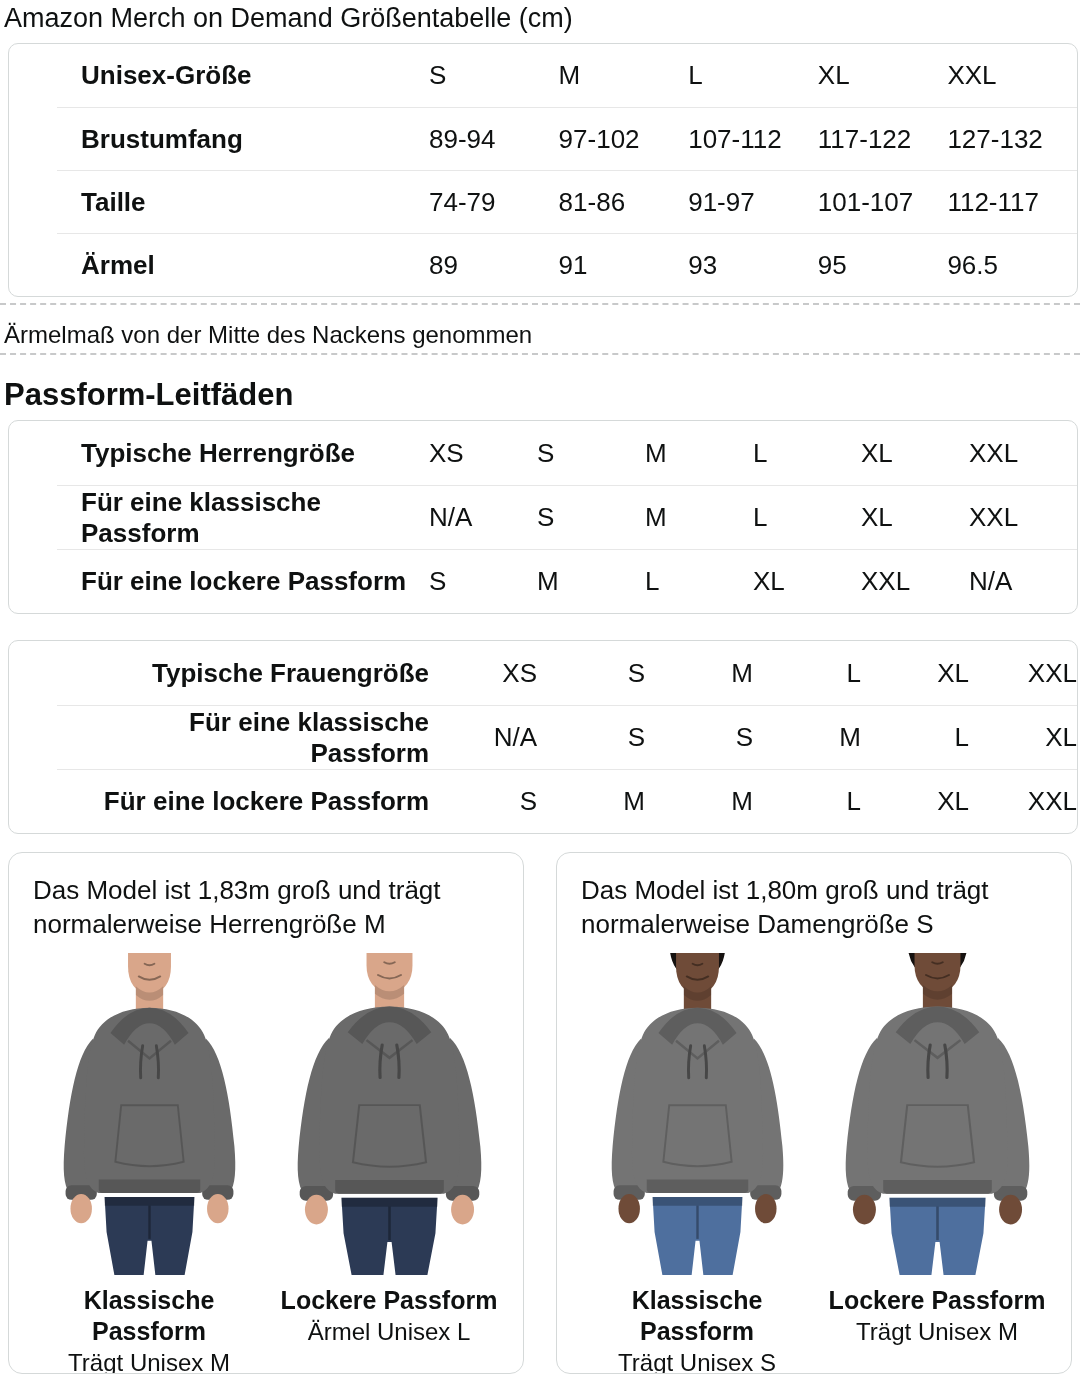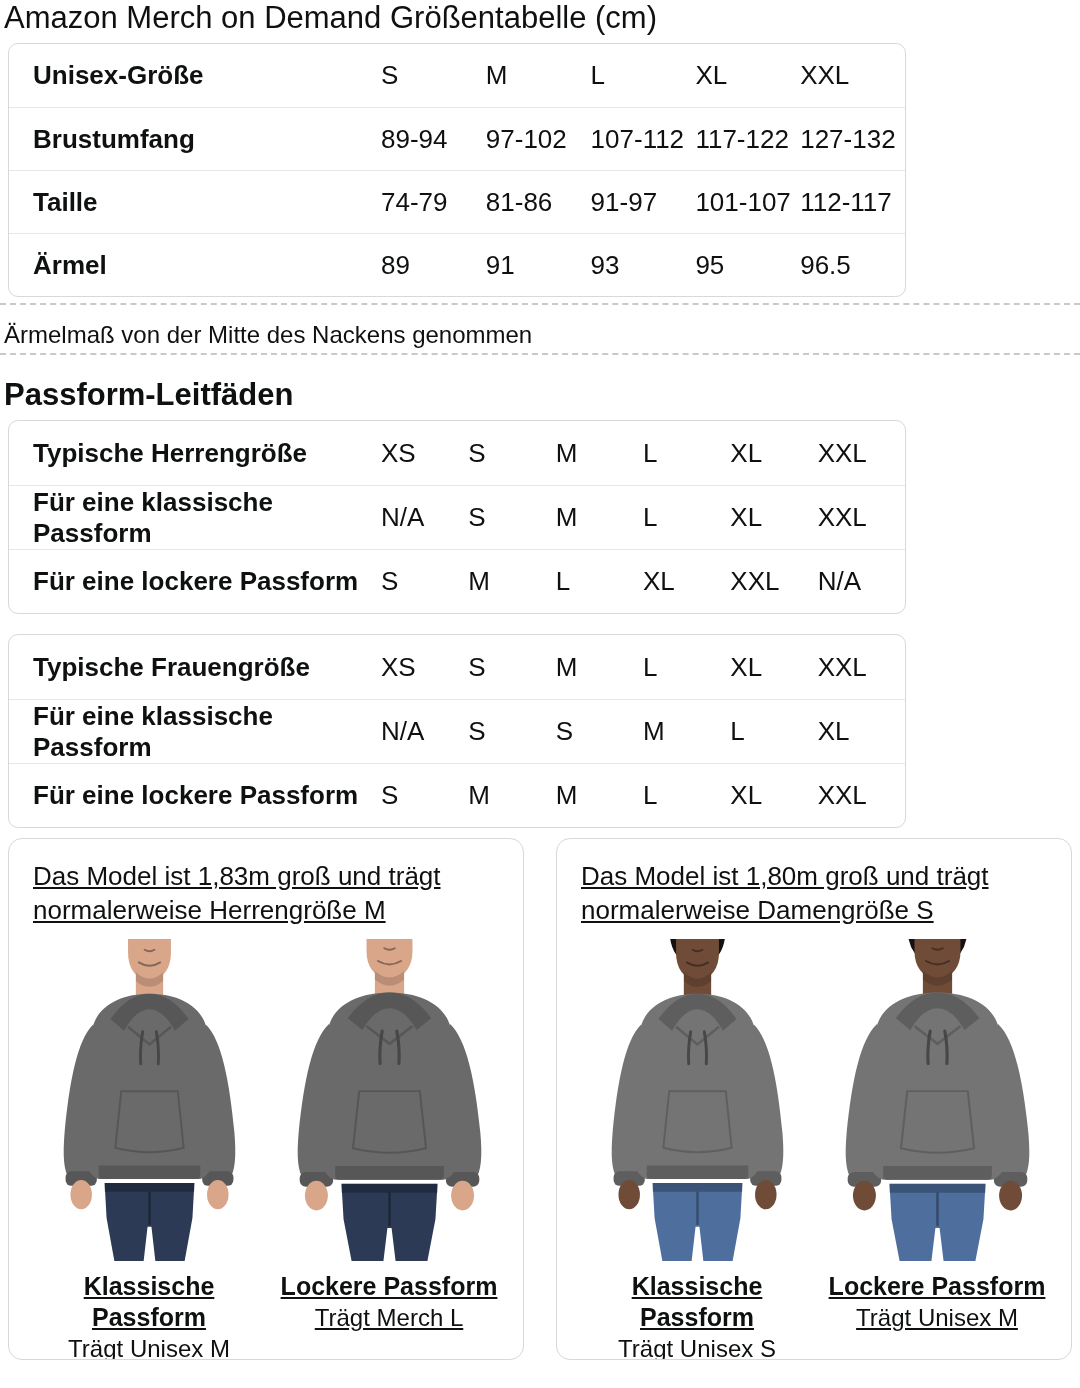--- a/index.html
+++ b/index.html
@@ -13,7 +13,7 @@
     font-family:"Liberation Sans","DejaVu Sans",sans-serif;
   }
   .page{width:1080px;height:1388px;position:relative;}
-  .page-title{margin:0;padding:2px 4px 0 4px;font-size:31px;font-weight:400;line-height:32px;}
+  .page-title{margin:0;padding:2px 4px 0 4px;font-size:27px;font-weight:400;line-height:32px;}
   
   .table{
     margin:9px 2px 0 8px;width:898px;background:#fff;

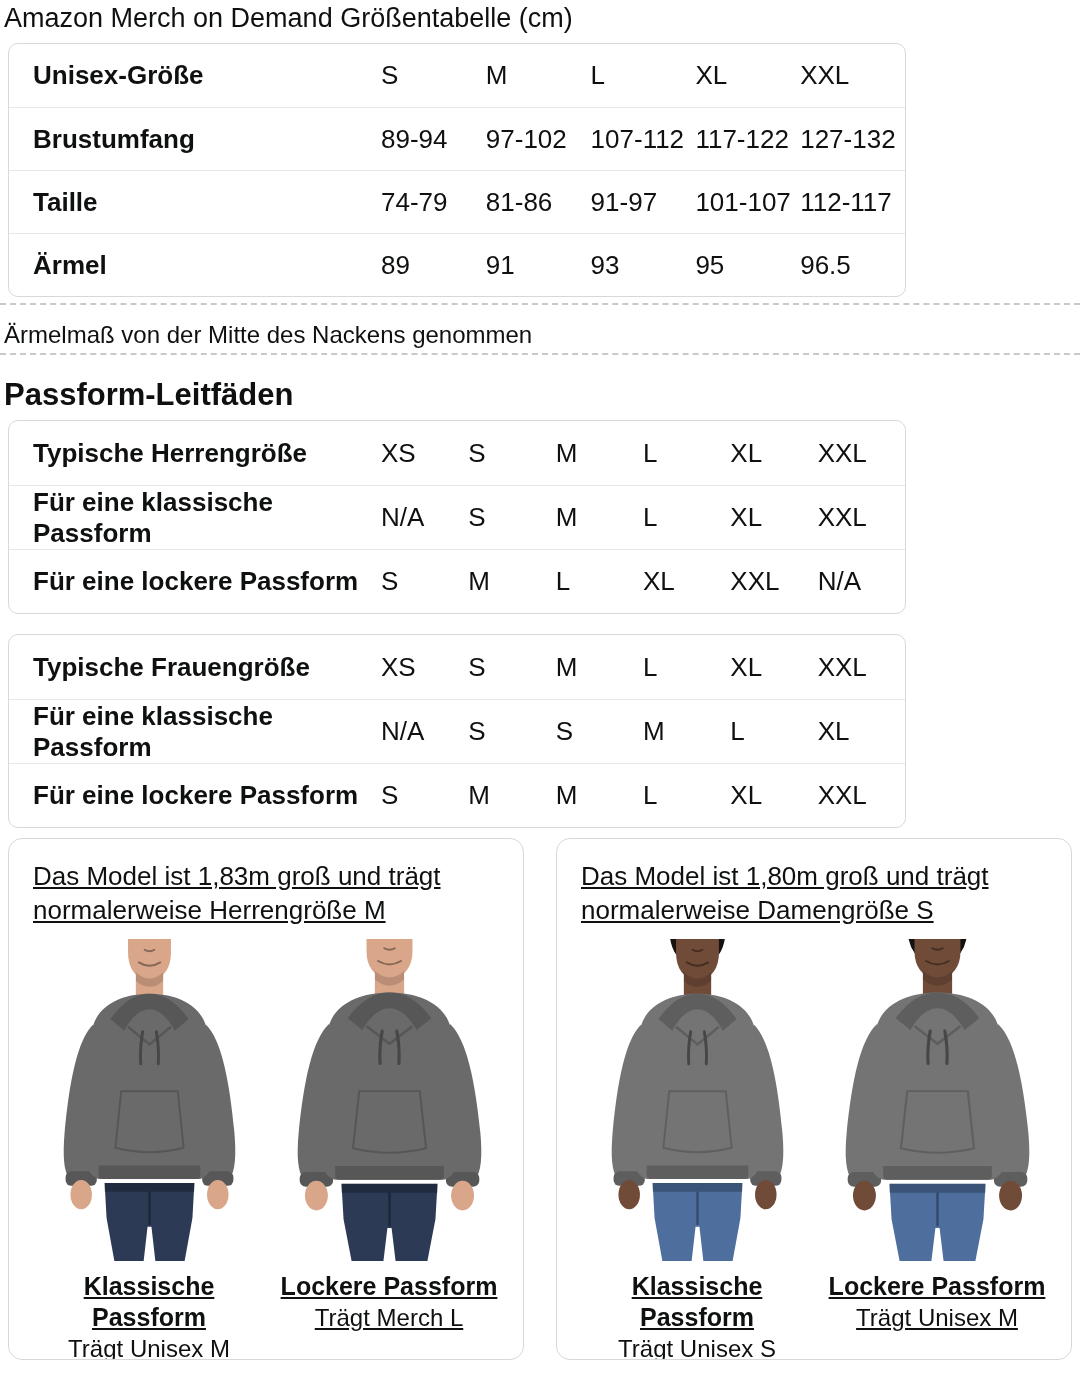--- a/index.html
+++ b/index.html
@@ -16,8 +16,8 @@
   .page-title{margin:0;padding:2px 4px 0 4px;font-size:27px;font-weight:400;line-height:32px;}
   
   .table{
-    margin:9px 2px 0 8px;width:898px;background:#fff;
-    border:1px solid var(--border,#d5d9d9);border-radius:10px;overflow:hidden;
+    margin:9px 2px 0 8px;width:1070px;background:#fff;
+    border:1px solid var(--border,#d5d9d9);border-radius:10px;overflow:hidden;padding-left:48px;
   }
   .trow{display:grid;align-items:center;padding:0 0 0 24px;}
   .trow + .trow{border-top:1px solid var(--divider,#e7e7e7);}

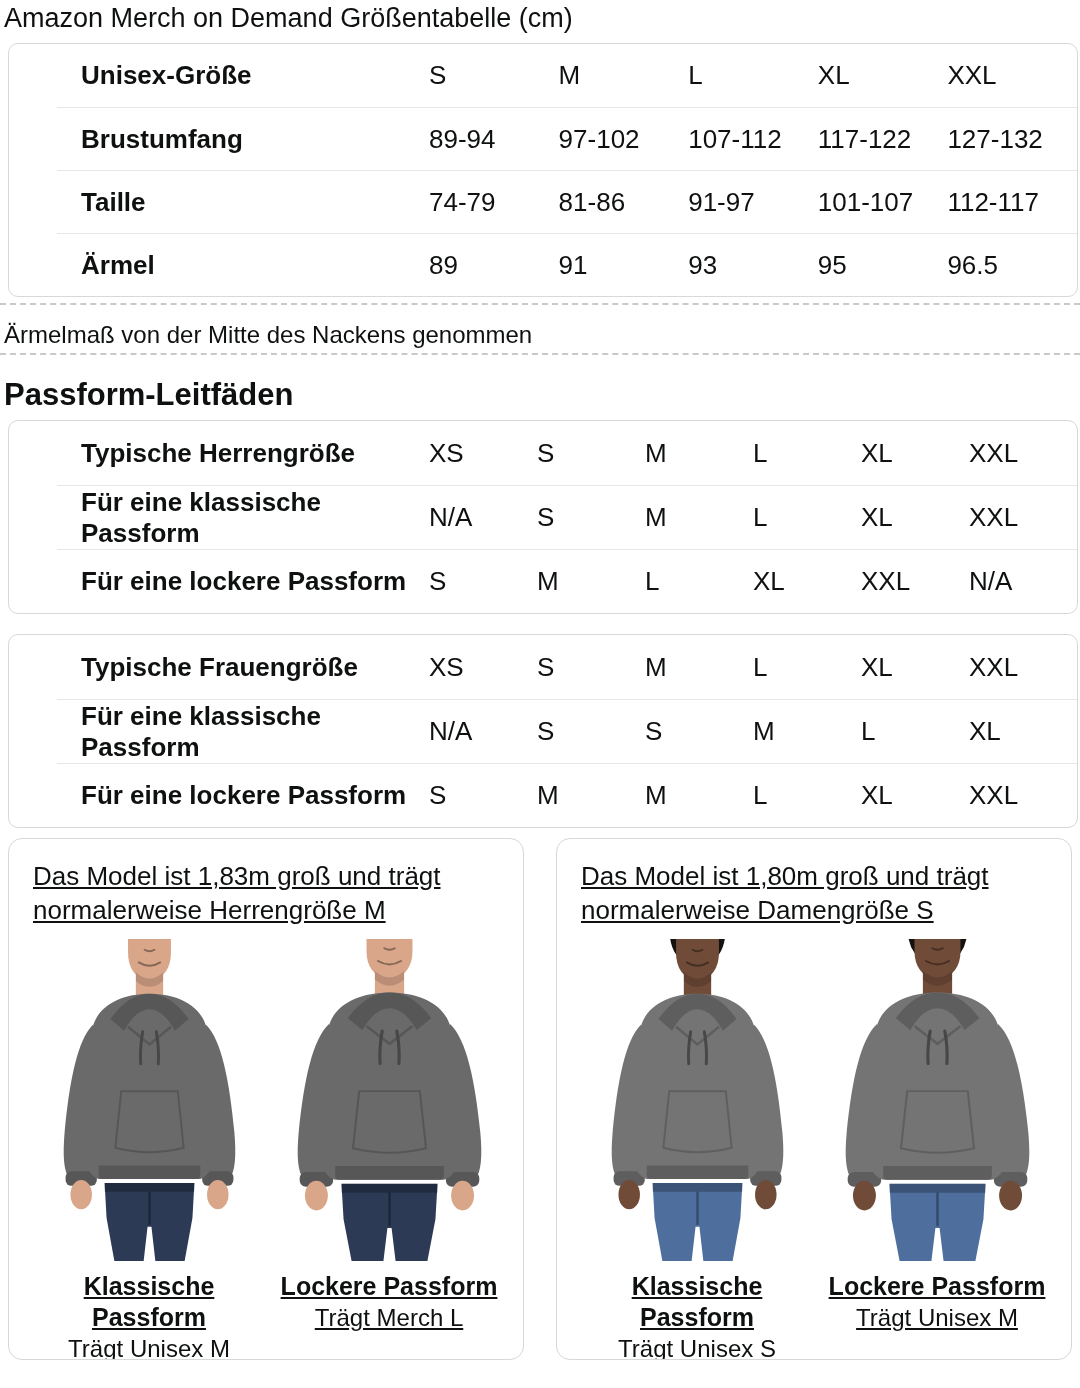--- a/index.html
+++ b/index.html
@@ -26,7 +26,7 @@
   .tlabel{font-weight:700;font-size:26px;}
   .tval{font-size:26px;font-weight:400;}
   .fit-table{margin-top:8px;}
-  .fit-table2{margin-top:20px;}
+  .fit-table2{margin-top:26px;text-align:right;}
   
   .dashed{height:0;border-top:2px dashed var(--dash,#c8c9ca);margin:6px 0 0 0;}
   .dashed2{margin-top:3px;}

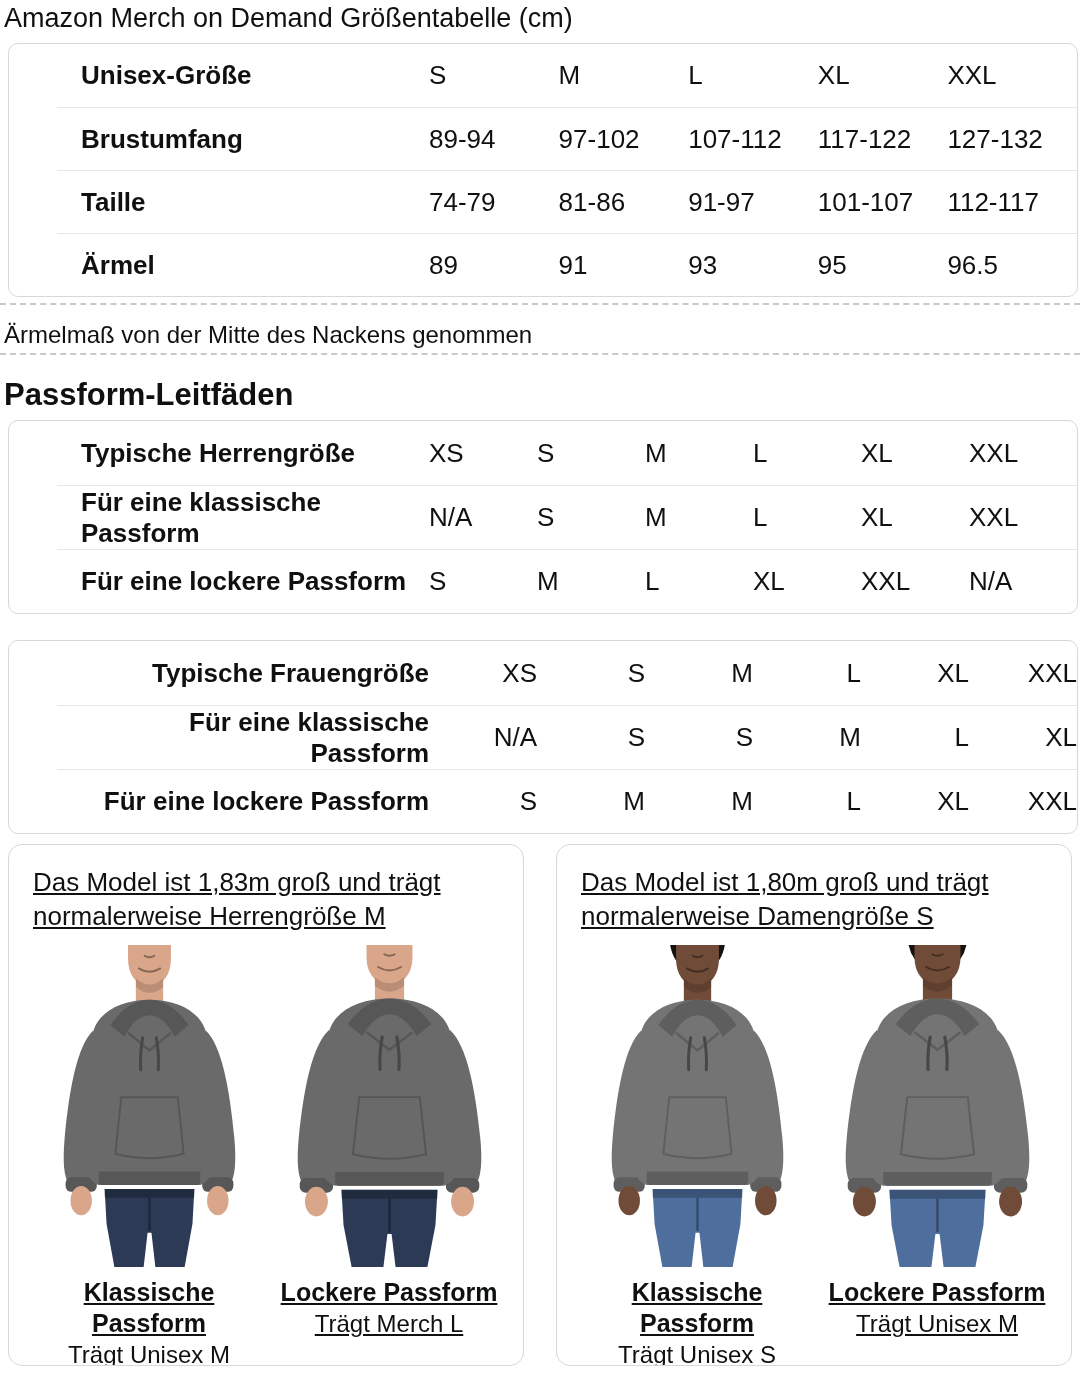--- a/index.html
+++ b/index.html
@@ -33,7 +33,7 @@
   .note{margin:15px 0 0 4px;font-size:24px;line-height:30px;font-weight:400;}
   .section-title{margin:24px 0 9px 4px;font-size:31px;font-weight:700;line-height:32px;}
   
-  .cards{display:flex;gap:32px;padding:0 8px;margin-top:10px;text-decoration:underline;}
+  .cards{display:flex;gap:32px;padding:0 8px;margin-top:18px;}
   .model-card{
     width:516px;height:522px;border:1px solid var(--border,#d5d9d9);
     border-radius:14px;background:#fff;overflow:hidden;

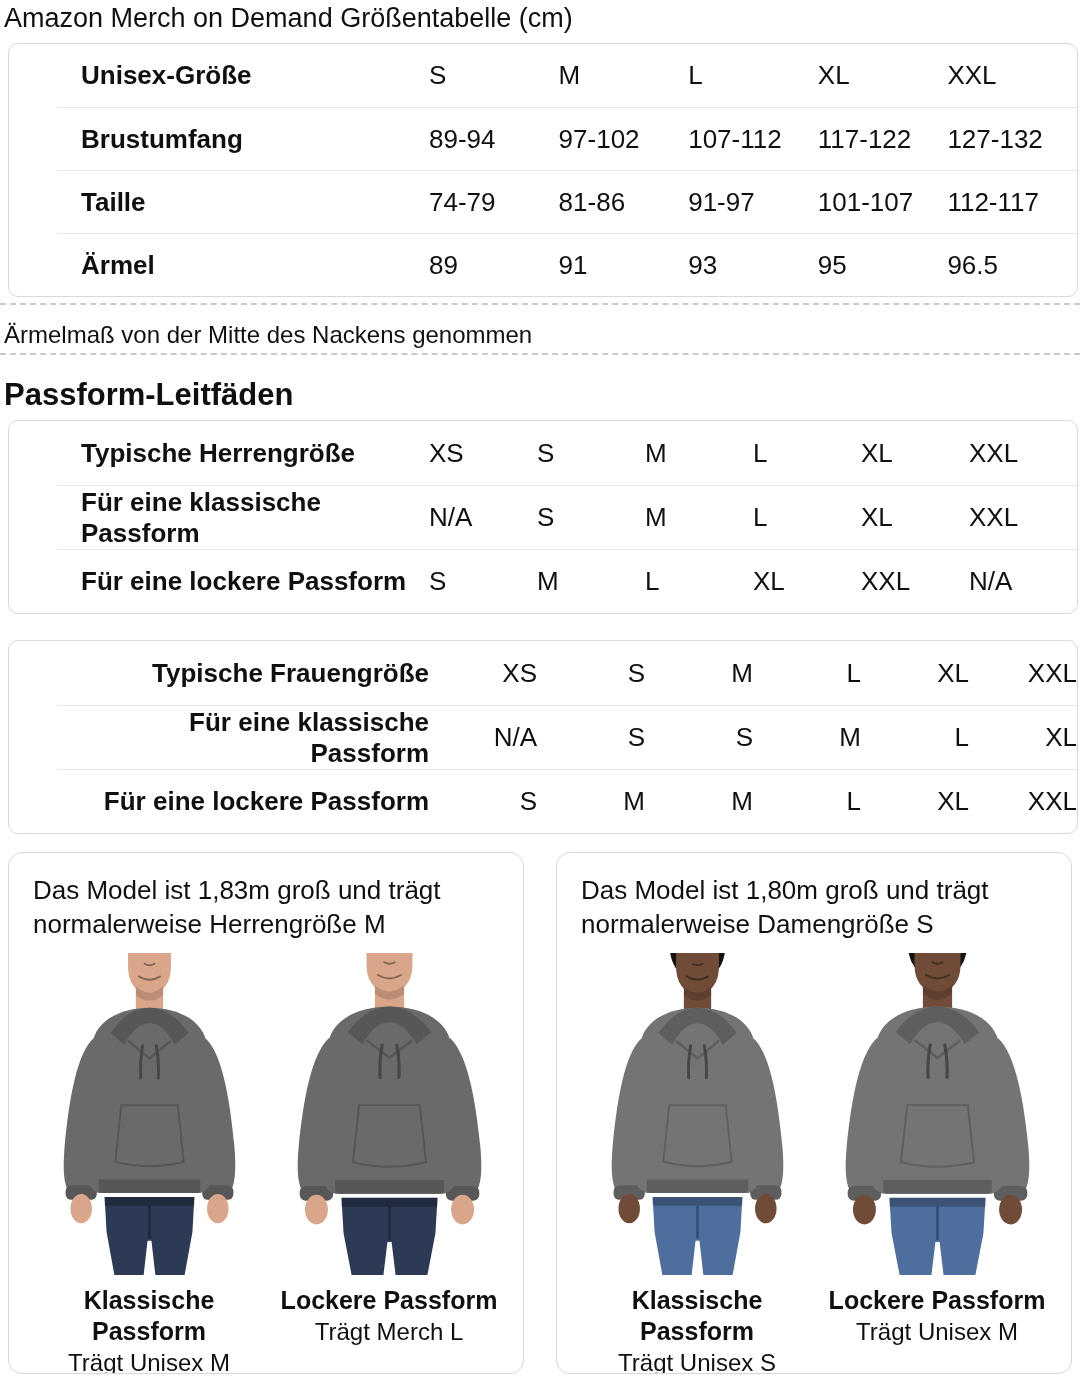--- a/index.html
+++ b/index.html
@@ -242,7 +242,7 @@
 </span>
           <figcaption>
             <div class="cap-fit">Lockere Passform</div>
-            <div class="cap-size">Trägt Merch L</div>
+            <div class="cap-size">Ärmel Unisex L</div>
           </figcaption>
         </figure>
       </div>

